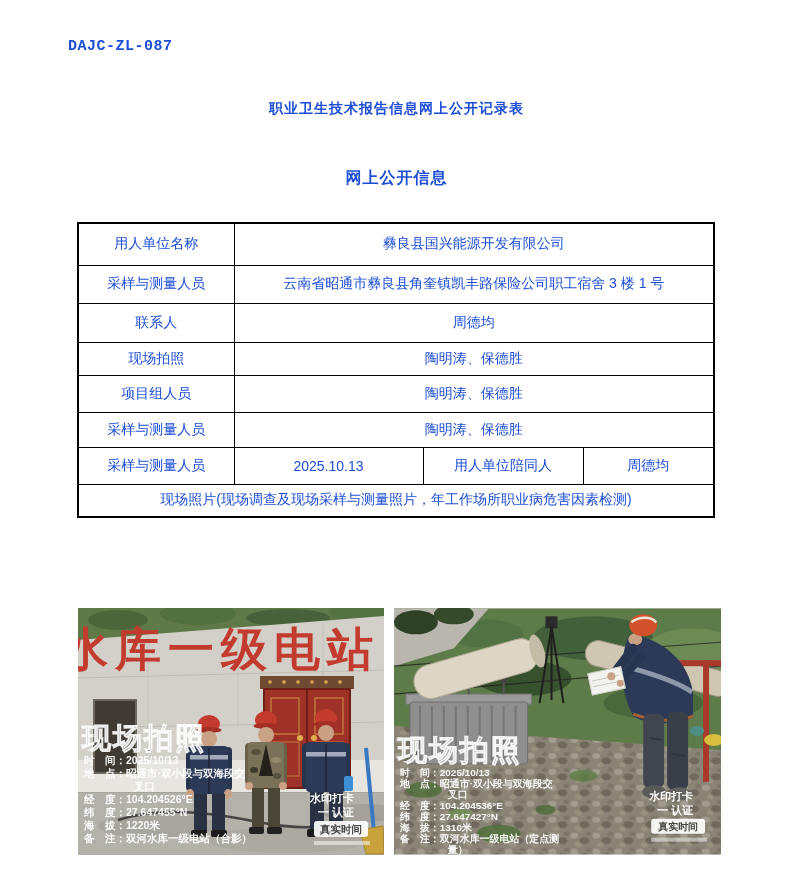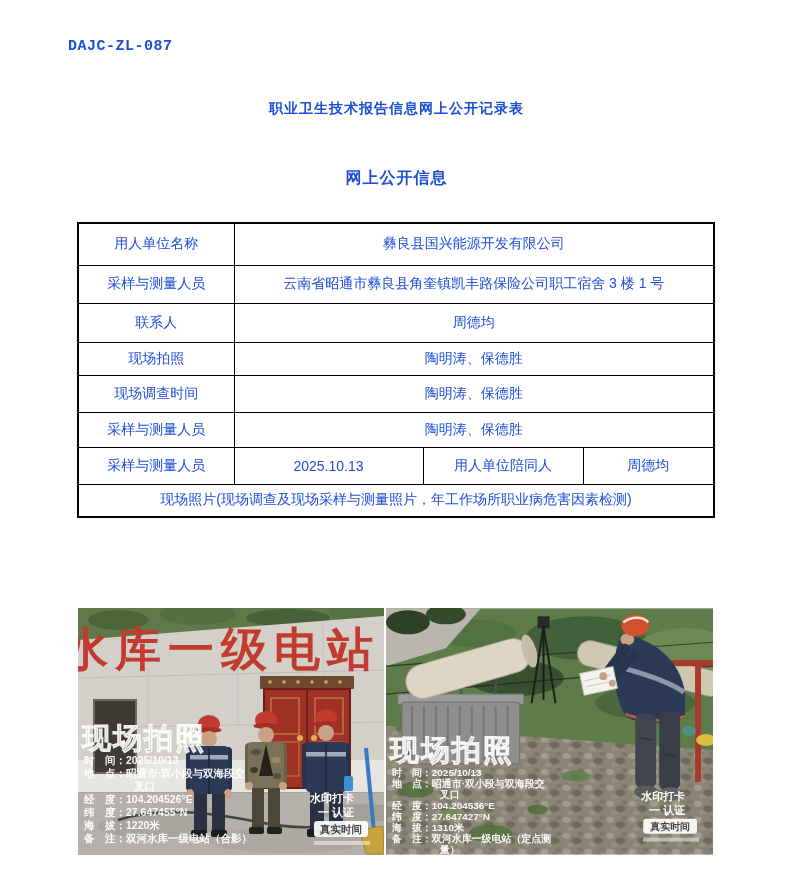--- a/index.html
+++ b/index.html
@@ -60,7 +60,7 @@
       <td colspan="3">陶明涛、保德胜</td>
     </tr>
     <tr style="height:37px">
-      <td>现场调查时间</td>
+      <td>项目组人员</td>
       <td colspan="3">陶明涛、保德胜</td>
     </tr>
     <tr style="height:35px">

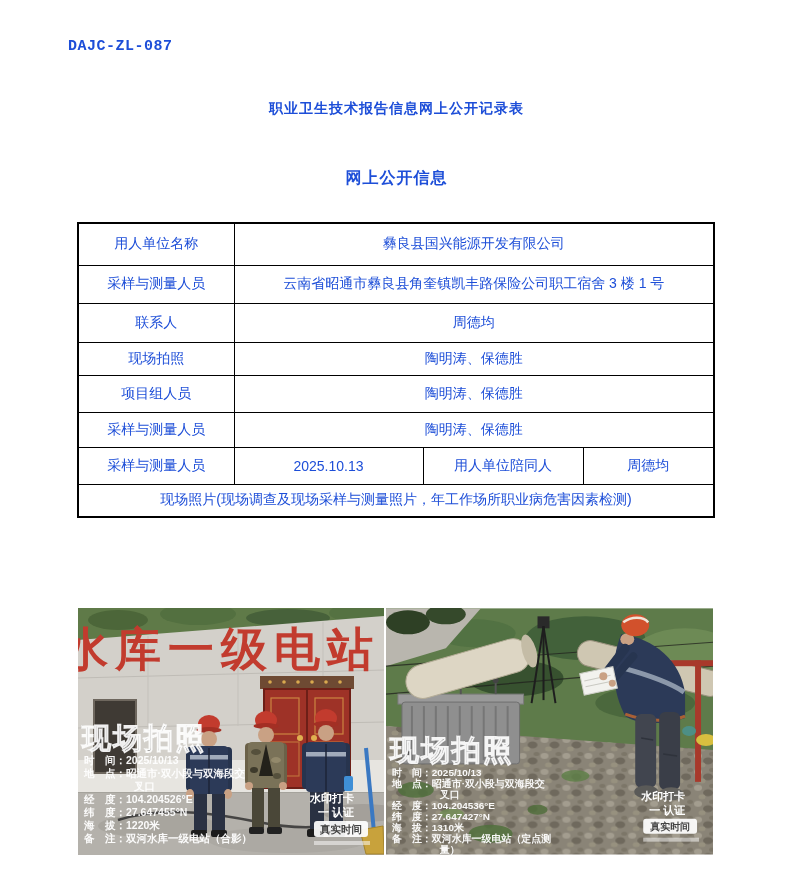--- a/index.html
+++ b/index.html
@@ -17,7 +17,7 @@
         font-size:14px;padding:0 4px;overflow:hidden;}
   td.note-cell{text-align:left;font-size:13.5px;padding-left:1px;}
   .two-line{line-height:1.75;}
-  .photos{position:absolute;left:78px;top:608px;width:635px;height:247px;display:flex;gap:2px;}
+  .photos{position:absolute;left:78px;top:608px;width:635px;height:247px;display:flex;gap:10px;}
   .photo{position:relative;width:306px;height:247px;overflow:hidden;flex:none;}
   .photo.right{width:327px;}
   svg{display:block;}

